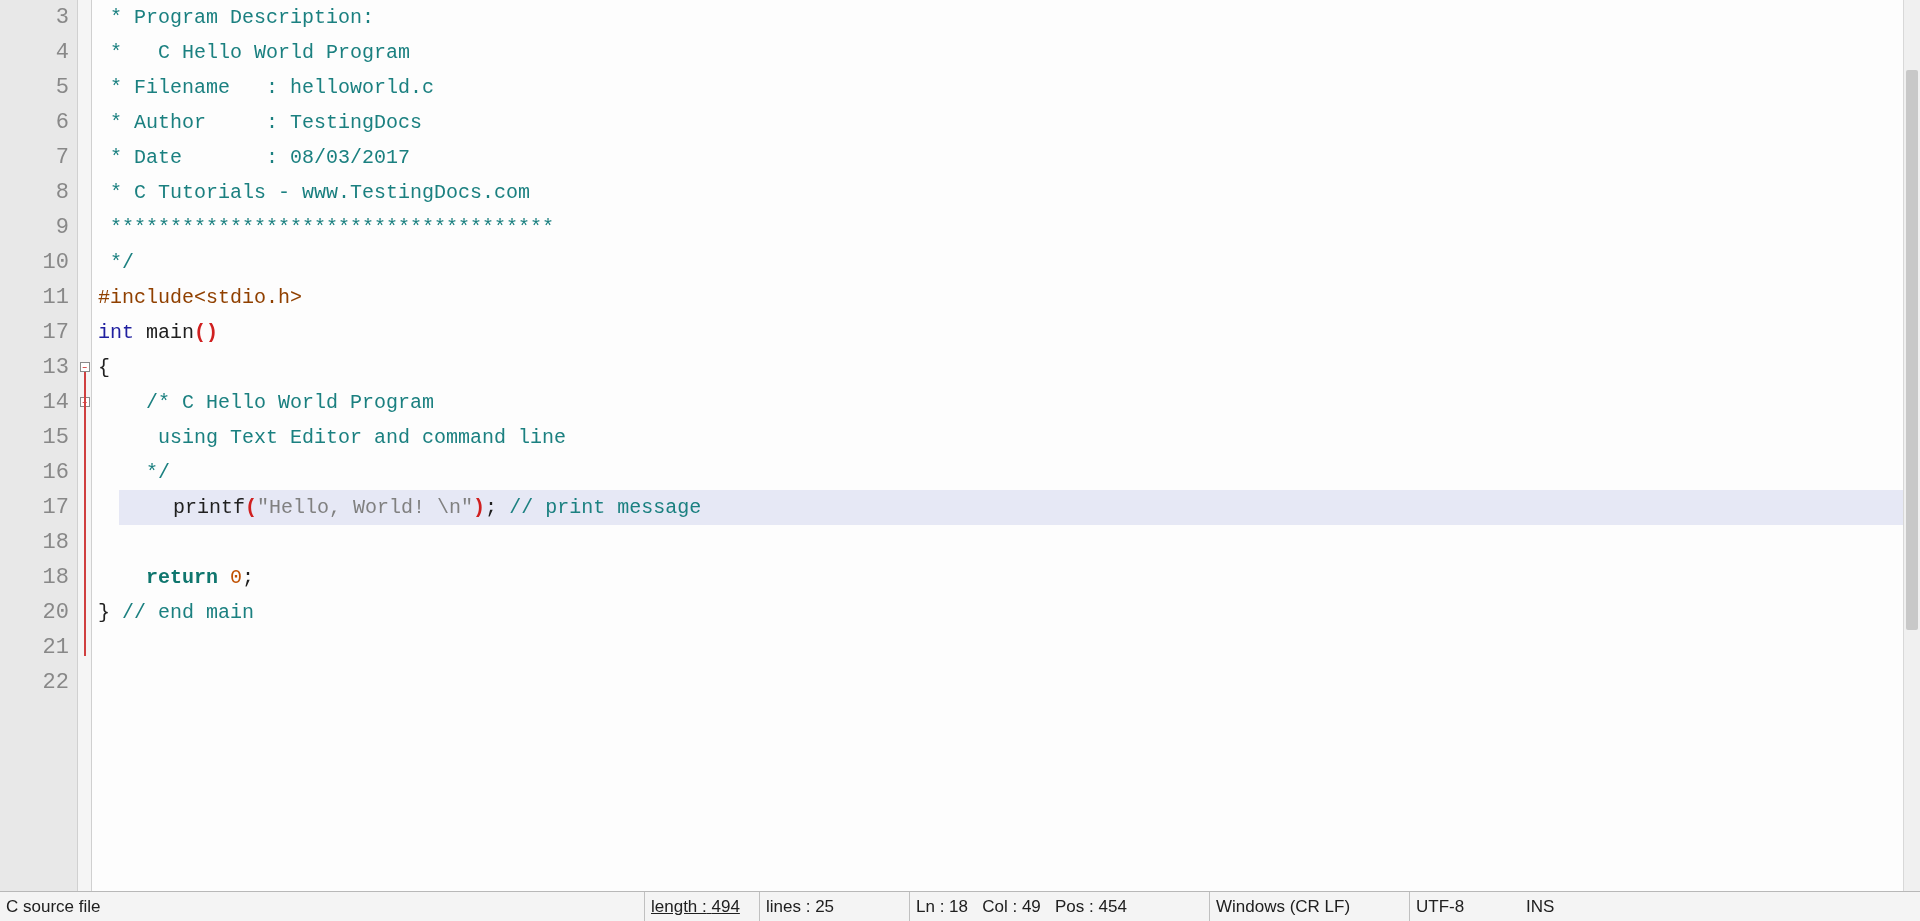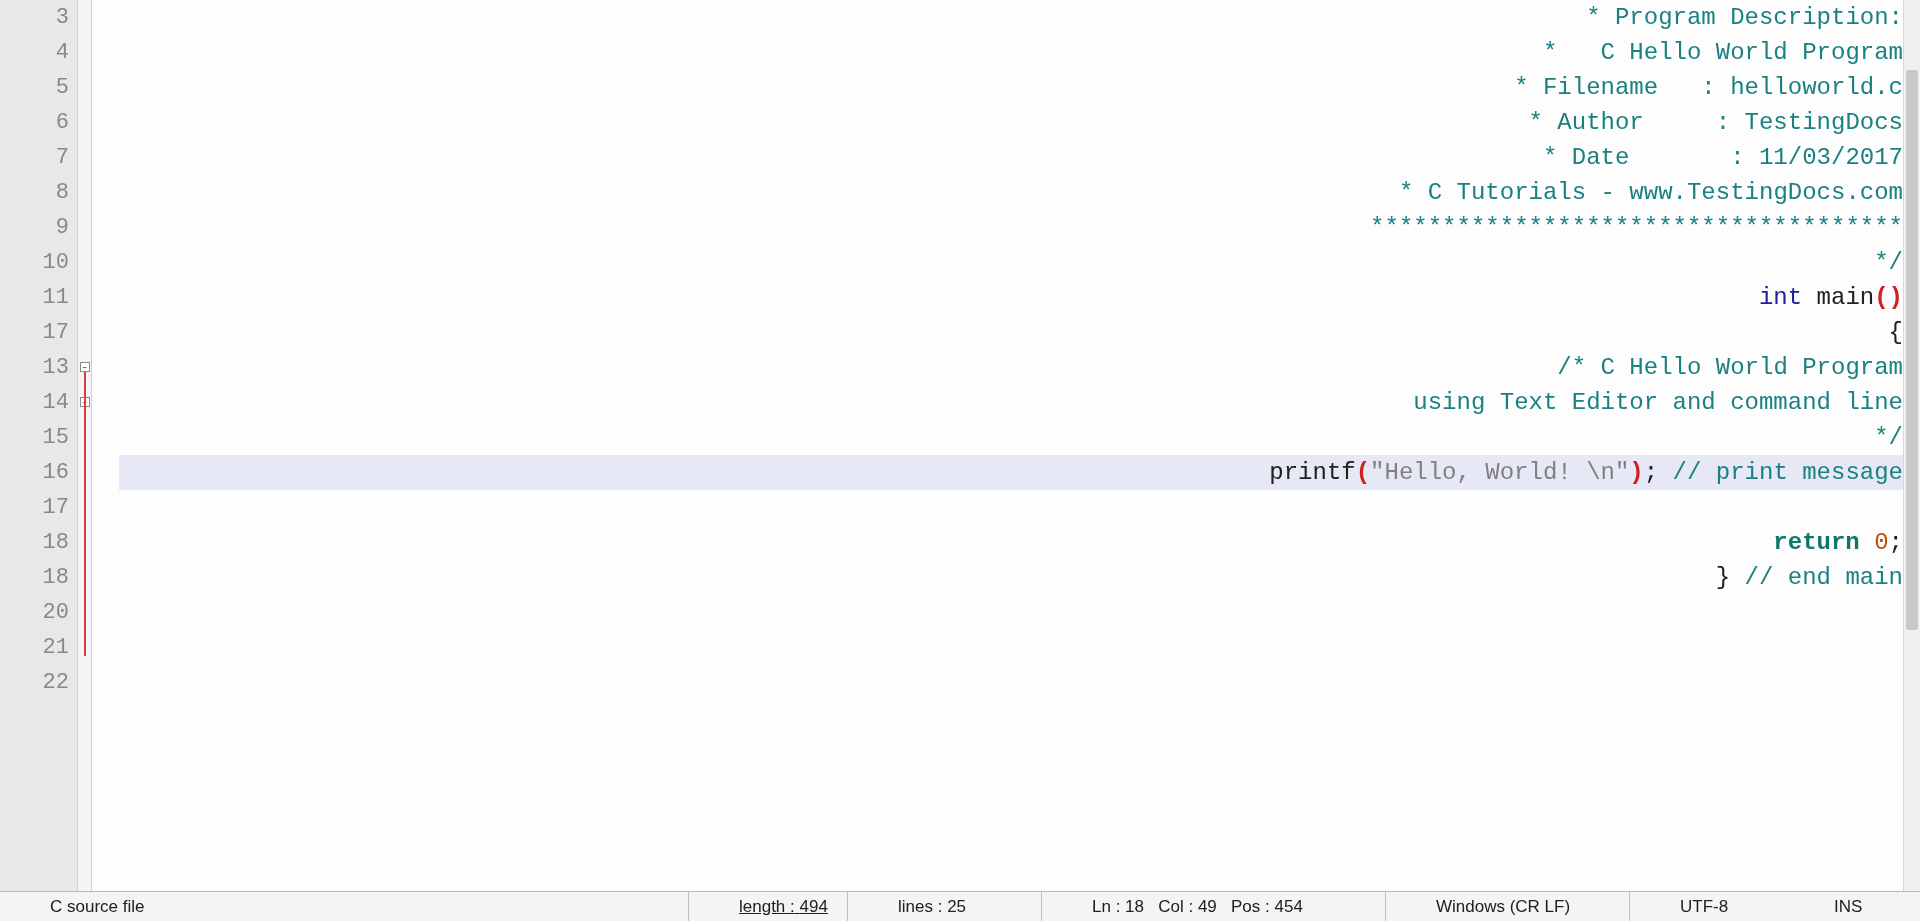--- a/index.html
+++ b/index.html
@@ -47,9 +47,8 @@
       height: 35px;
       display: flex;
       align-items: center;
-      font-size: 24px;
+      font-size: 20px;
       white-space: pre;
-      justify-content: flex-end;
     }
     
     .gutter .line {

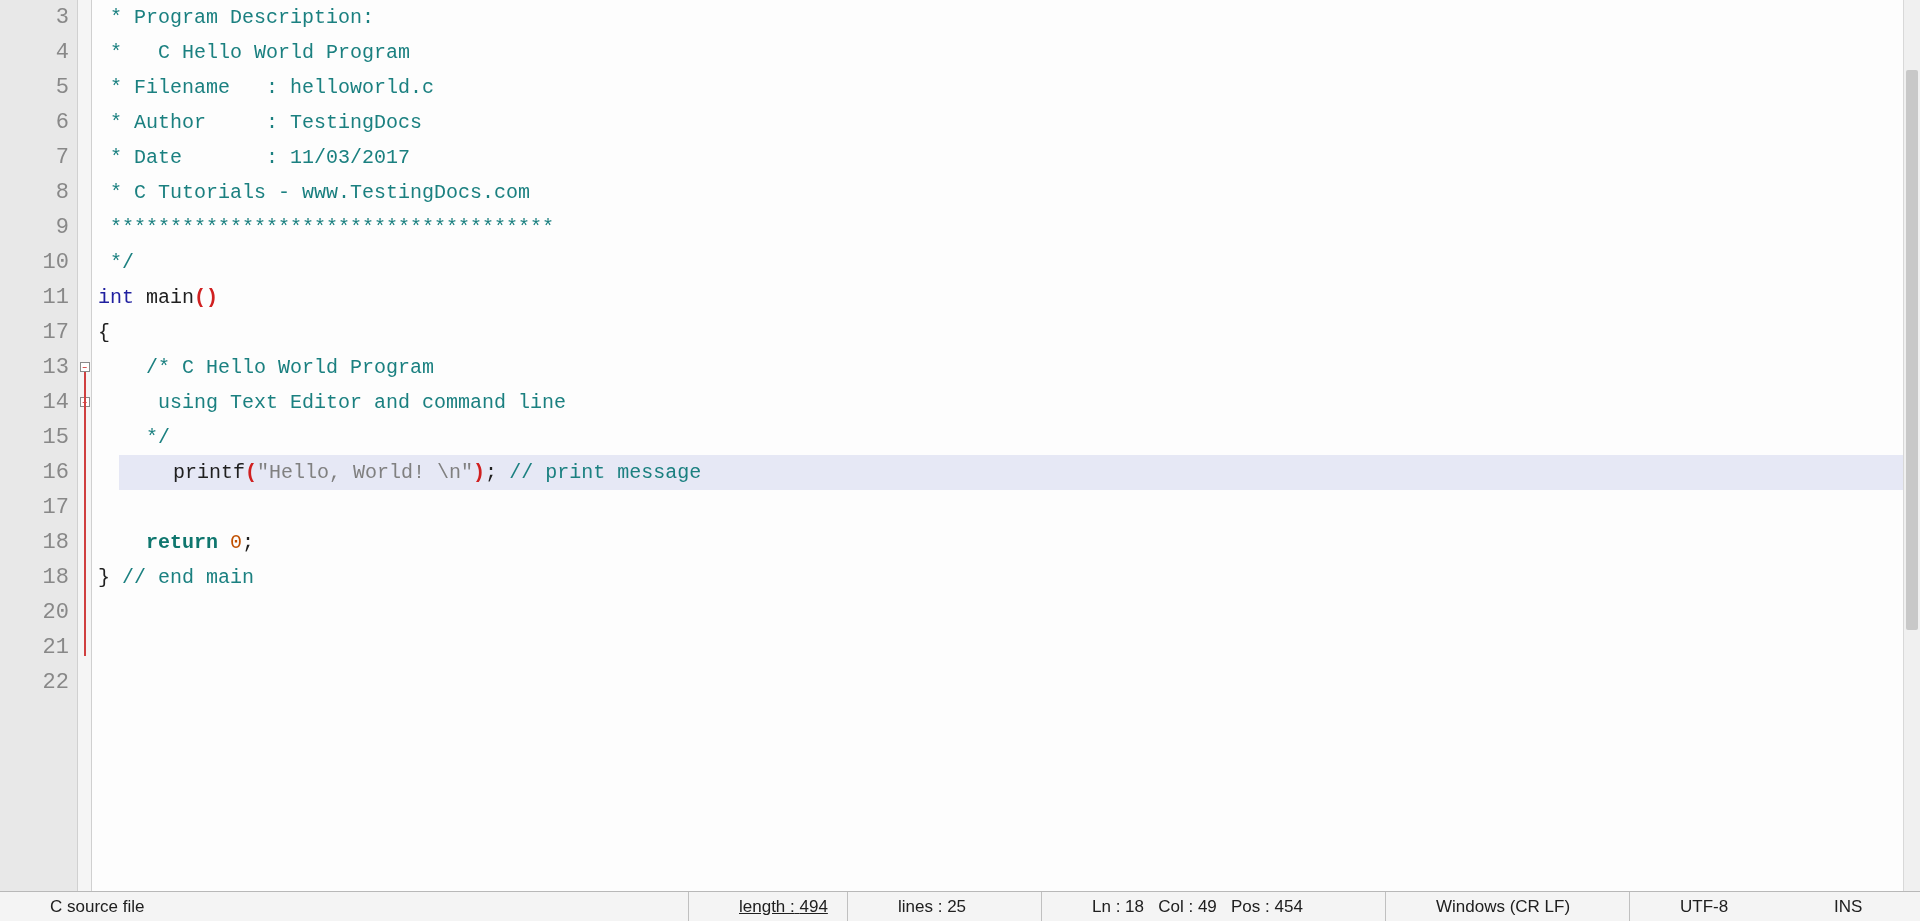--- a/index.html
+++ b/index.html
@@ -184,7 +184,7 @@
         <div class="line"><span class="c-comment"> *   C Hello World Program</span></div>
         <div class="line"><span class="c-comment"> * Filename   : helloworld.c</span></div>
         <div class="line"><span class="c-comment"> * Author     : TestingDocs</span></div>
-        <div class="line"><span class="c-comment"> * Date       : 11/03/2017</span></div>
+        <div class="line"><span class="c-comment"> * Date       : 08/03/2017</span></div>
         <div class="line"><span class="c-comment"> * C Tutorials - www.TestingDocs.com</span></div>
         <div class="line"><span class="c-comment"> *************************************</span></div>
         <div class="line"><span class="c-comment"> */</span></div>

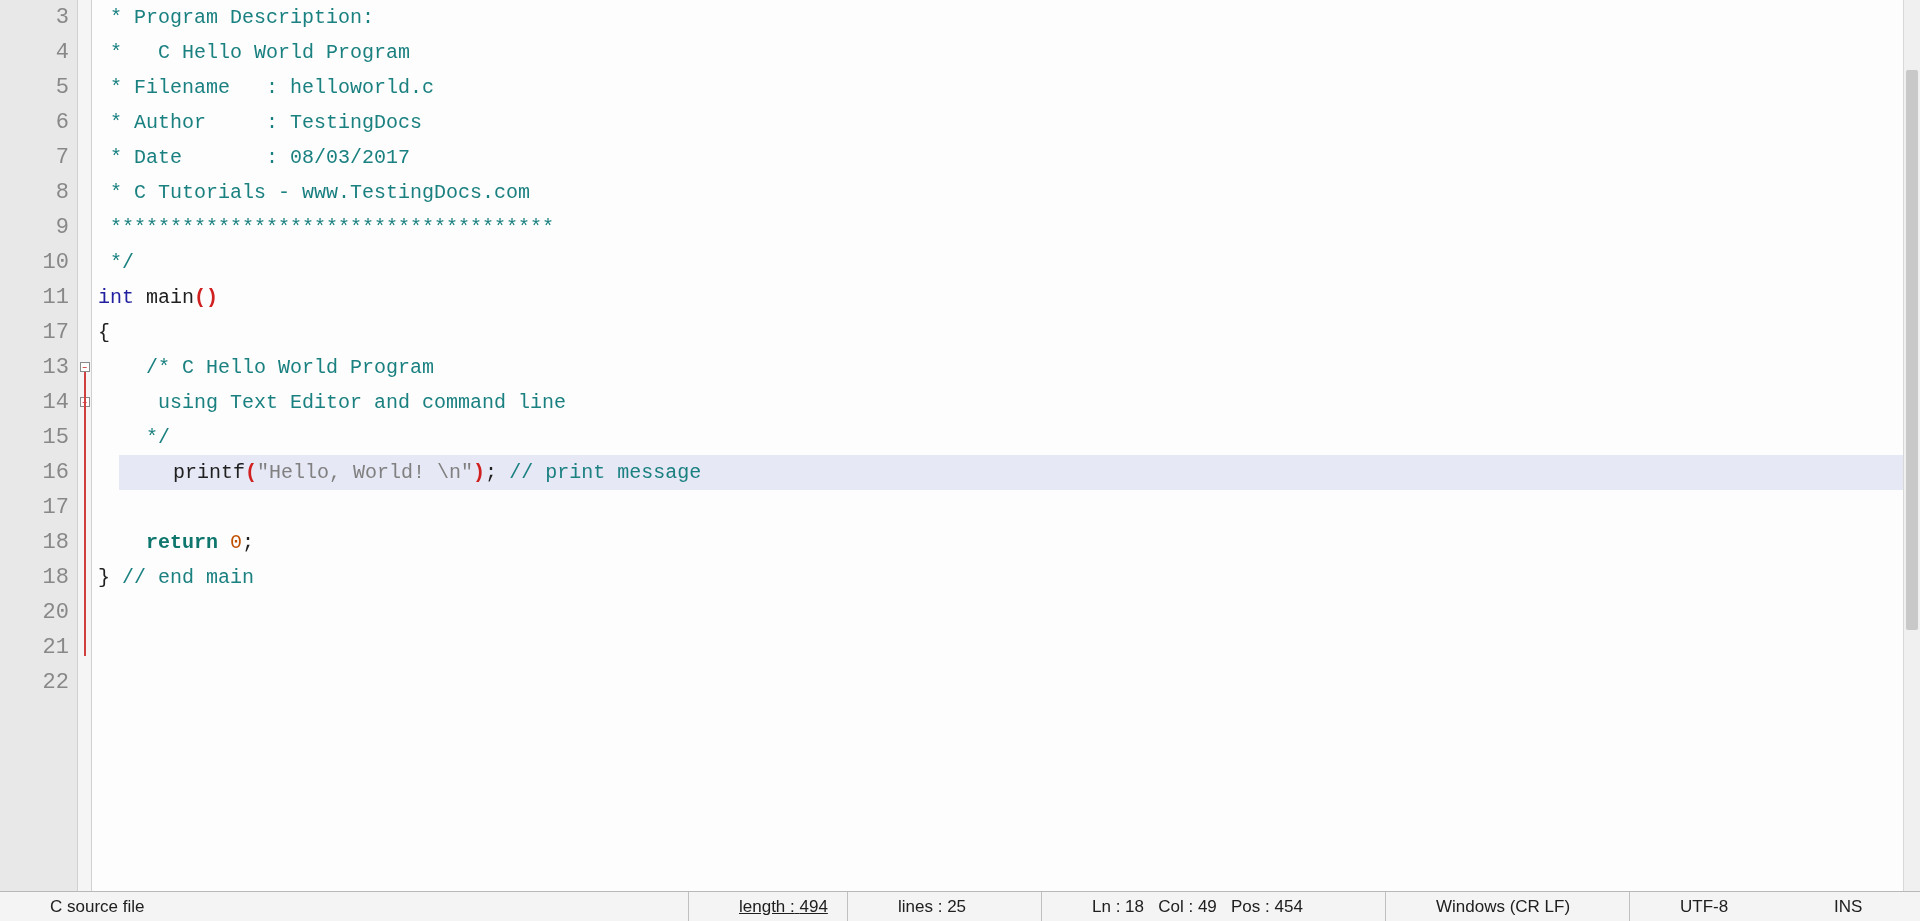--- a/index.html
+++ b/index.html
@@ -188,6 +188,7 @@
         <div class="line"><span class="c-comment"> * C Tutorials - www.TestingDocs.com</span></div>
         <div class="line"><span class="c-comment"> *************************************</span></div>
         <div class="line"><span class="c-comment"> */</span></div>
+        <div class="line"><span class="c-preproc">#include&lt;stdio.h&gt;</span></div>
         <div class="line"><span class="c-keyword-int">int</span><span class="c-plain"> </span><span class="c-func">main</span><span class="c-paren">()</span></div>
         <div class="line"><span class="c-brace">{</span></div>
         <div class="line"><span class="c-comment">    /* C Hello World Program</span></div>

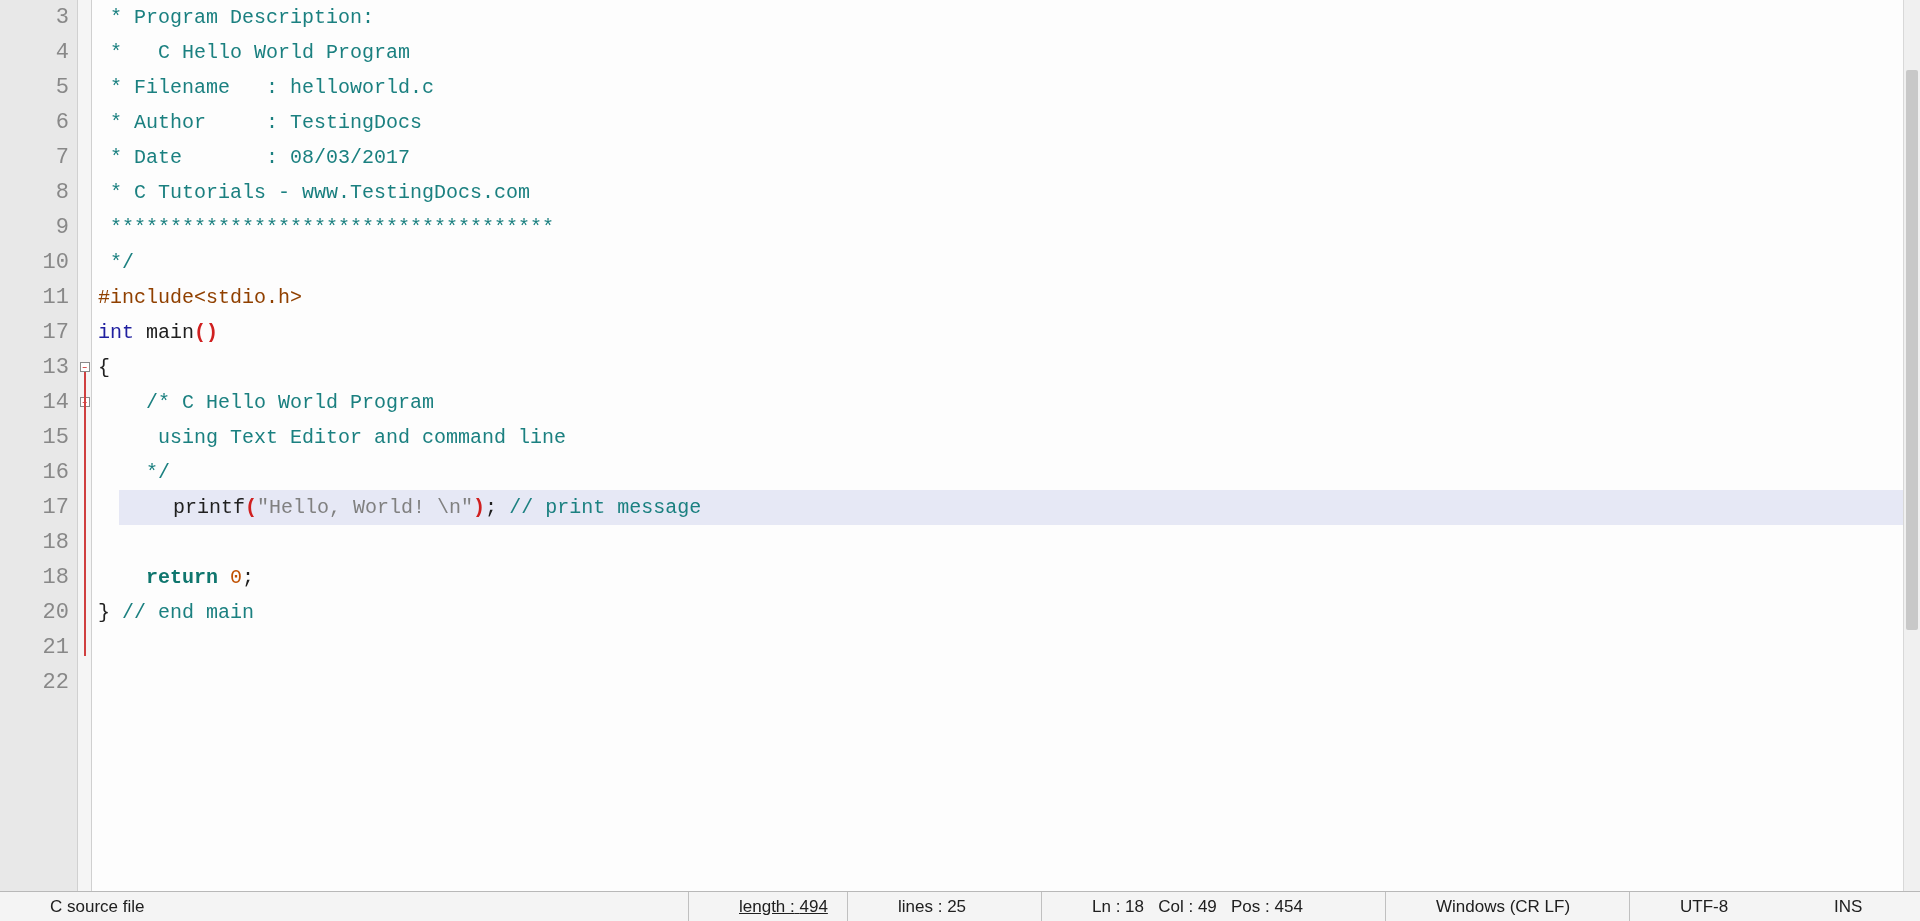--- a/index.html
+++ b/index.html
@@ -123,7 +123,6 @@
       height: 100%;
       display: flex;
       align-items: center;
-      margin-left: 44px;
     }
     
     .status-filetype { width: 645px; }

